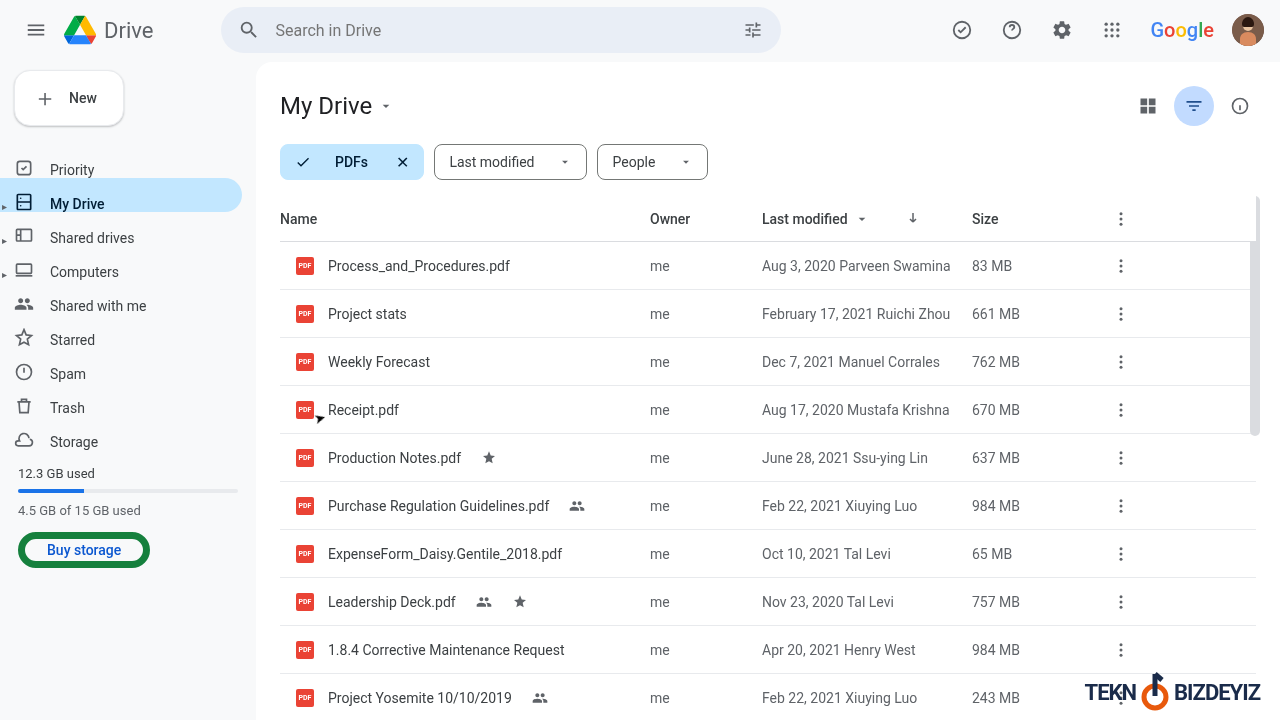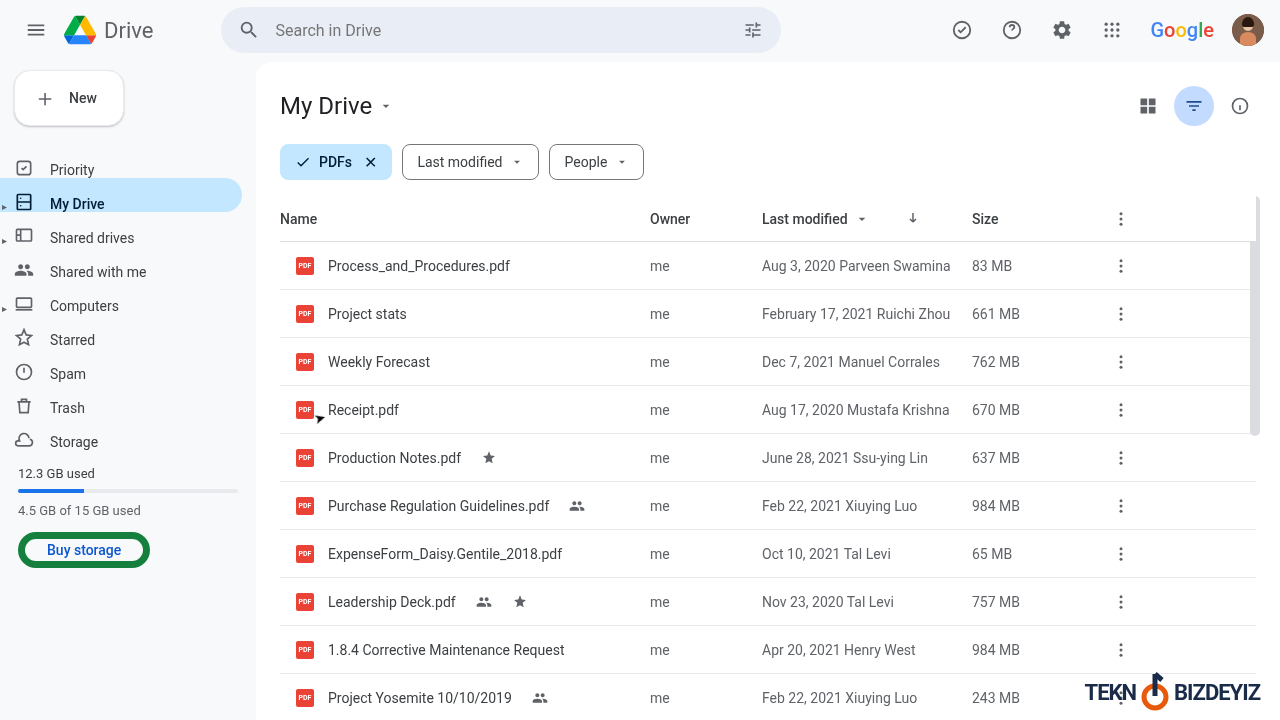--- a/index.html
+++ b/index.html
@@ -48,7 +48,7 @@
 .filter-active { width: 40px; height: 40px; border-radius: 50%; background: #c2dbff; display: flex; align-items: center; justify-content: center; }
 
 .chips { display: flex; gap: 10px; margin-bottom: 16px; }
-.chip { height: 36px; border: 1px solid #747775; border-radius: 8px; display: flex; align-items: center; gap: 8px; padding: 0 14px; font-size: 14px; color: #3c4043; background: #fff; cursor: pointer; }
+.chip { height: 36px; border: 1px solid #747775; border-radius: 8px; display: flex; align-items: center; gap: 24px; padding: 0 14px; font-size: 14px; color: #3c4043; background: #fff; cursor: pointer; }
 .chip.selected { background: #c2e7ff; border-color: #c2e7ff; color: #001d35; font-weight: 500; }
 .chip .x { margin-left: 4px; font-size: 16px; }
 

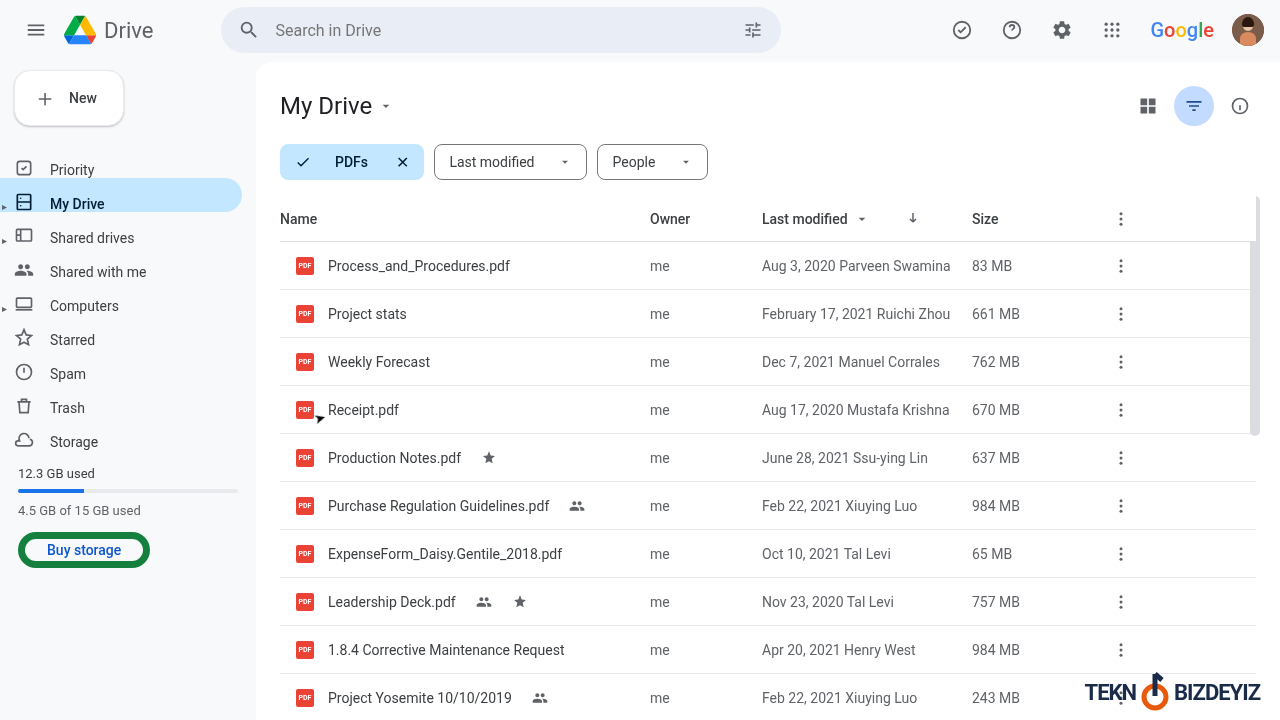--- a/index.html
+++ b/index.html
@@ -187,6 +187,15 @@
           </span>
           <span>Shared drives</span>
         </li>
+      <li class="nav-item has-caret">
+          <span class="nav-icon">
+            <svg width="20" height="20" viewBox="0 0 24 24" fill="none" stroke="currentColor" stroke-width="2">
+              <rect x="3" y="5" width="18" height="11" rx="1"></rect>
+              <path d="M2 19h20"></path>
+            </svg>
+          </span>
+          <span>Computers</span>
+        </li>
       <li class="nav-item">
           <span class="nav-icon">
             <svg width="20" height="20" viewBox="0 0 24 24" fill="currentColor">
@@ -194,15 +203,6 @@
             </svg>
           </span>
           <span>Shared with me</span>
-        </li>
-      <li class="nav-item has-caret">
-          <span class="nav-icon">
-            <svg width="20" height="20" viewBox="0 0 24 24" fill="none" stroke="currentColor" stroke-width="2">
-              <rect x="3" y="5" width="18" height="11" rx="1"></rect>
-              <path d="M2 19h20"></path>
-            </svg>
-          </span>
-          <span>Computers</span>
         </li>
       <li class="nav-item">
           <span class="nav-icon">

